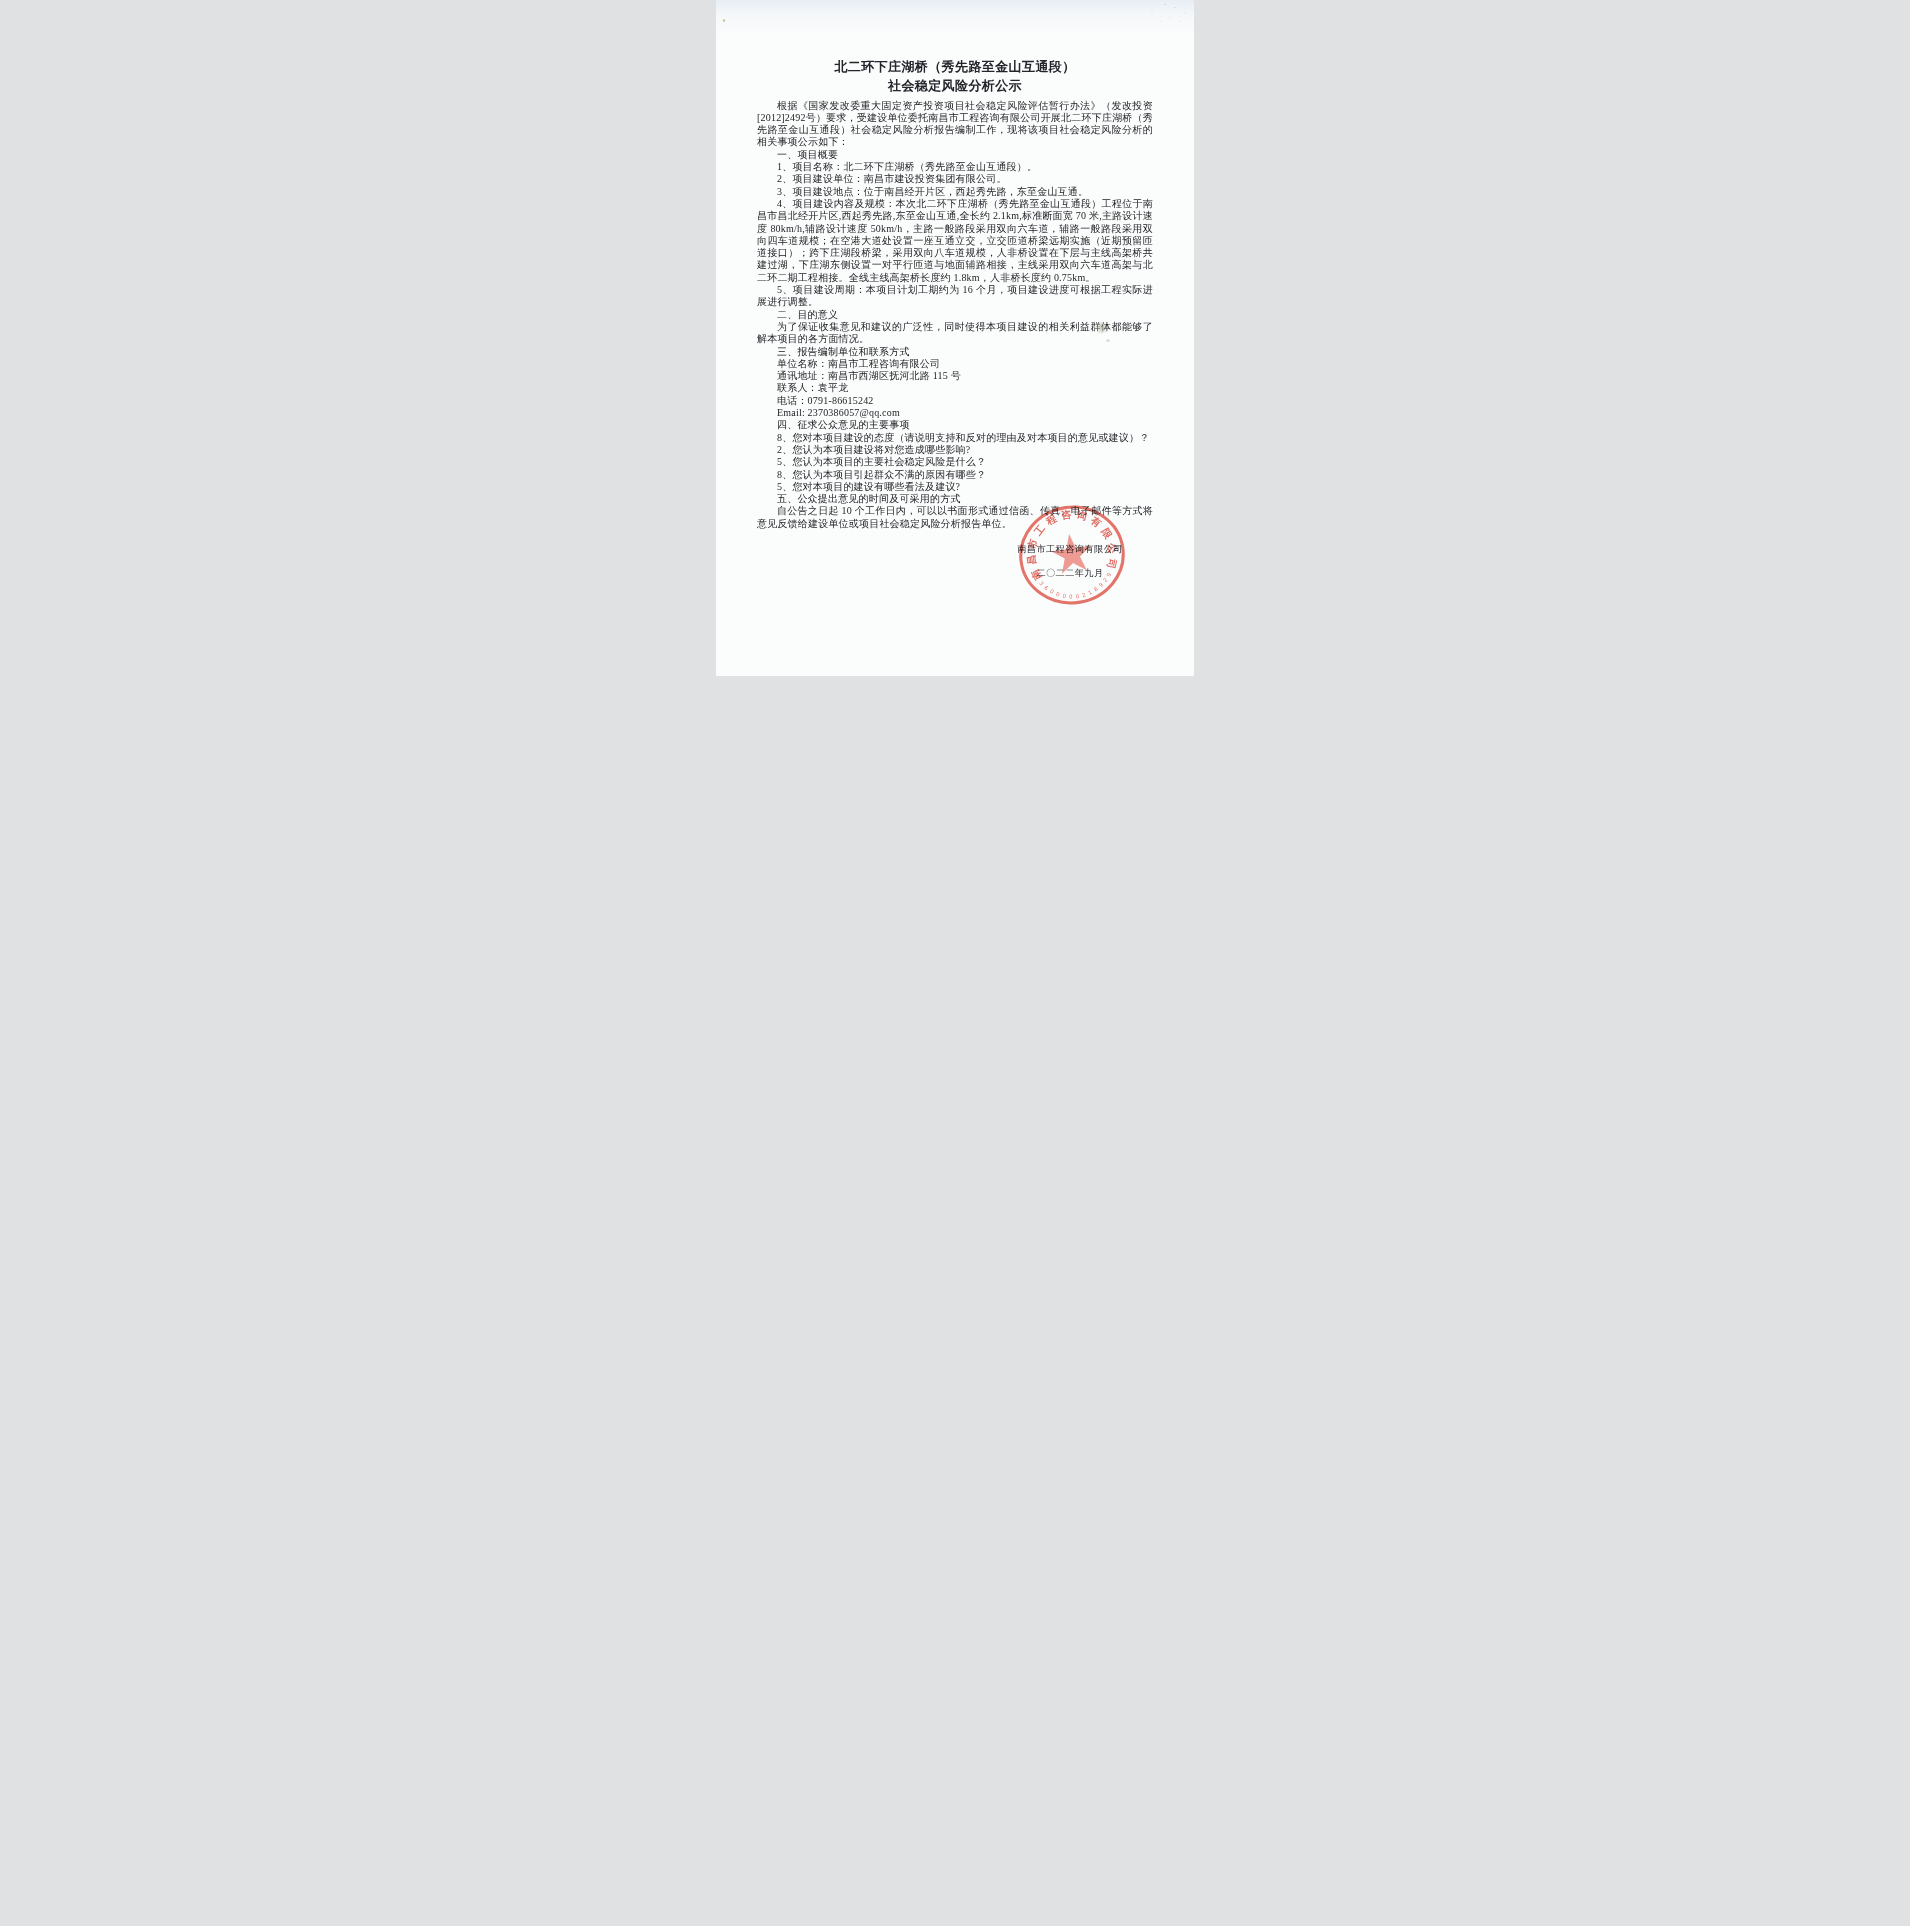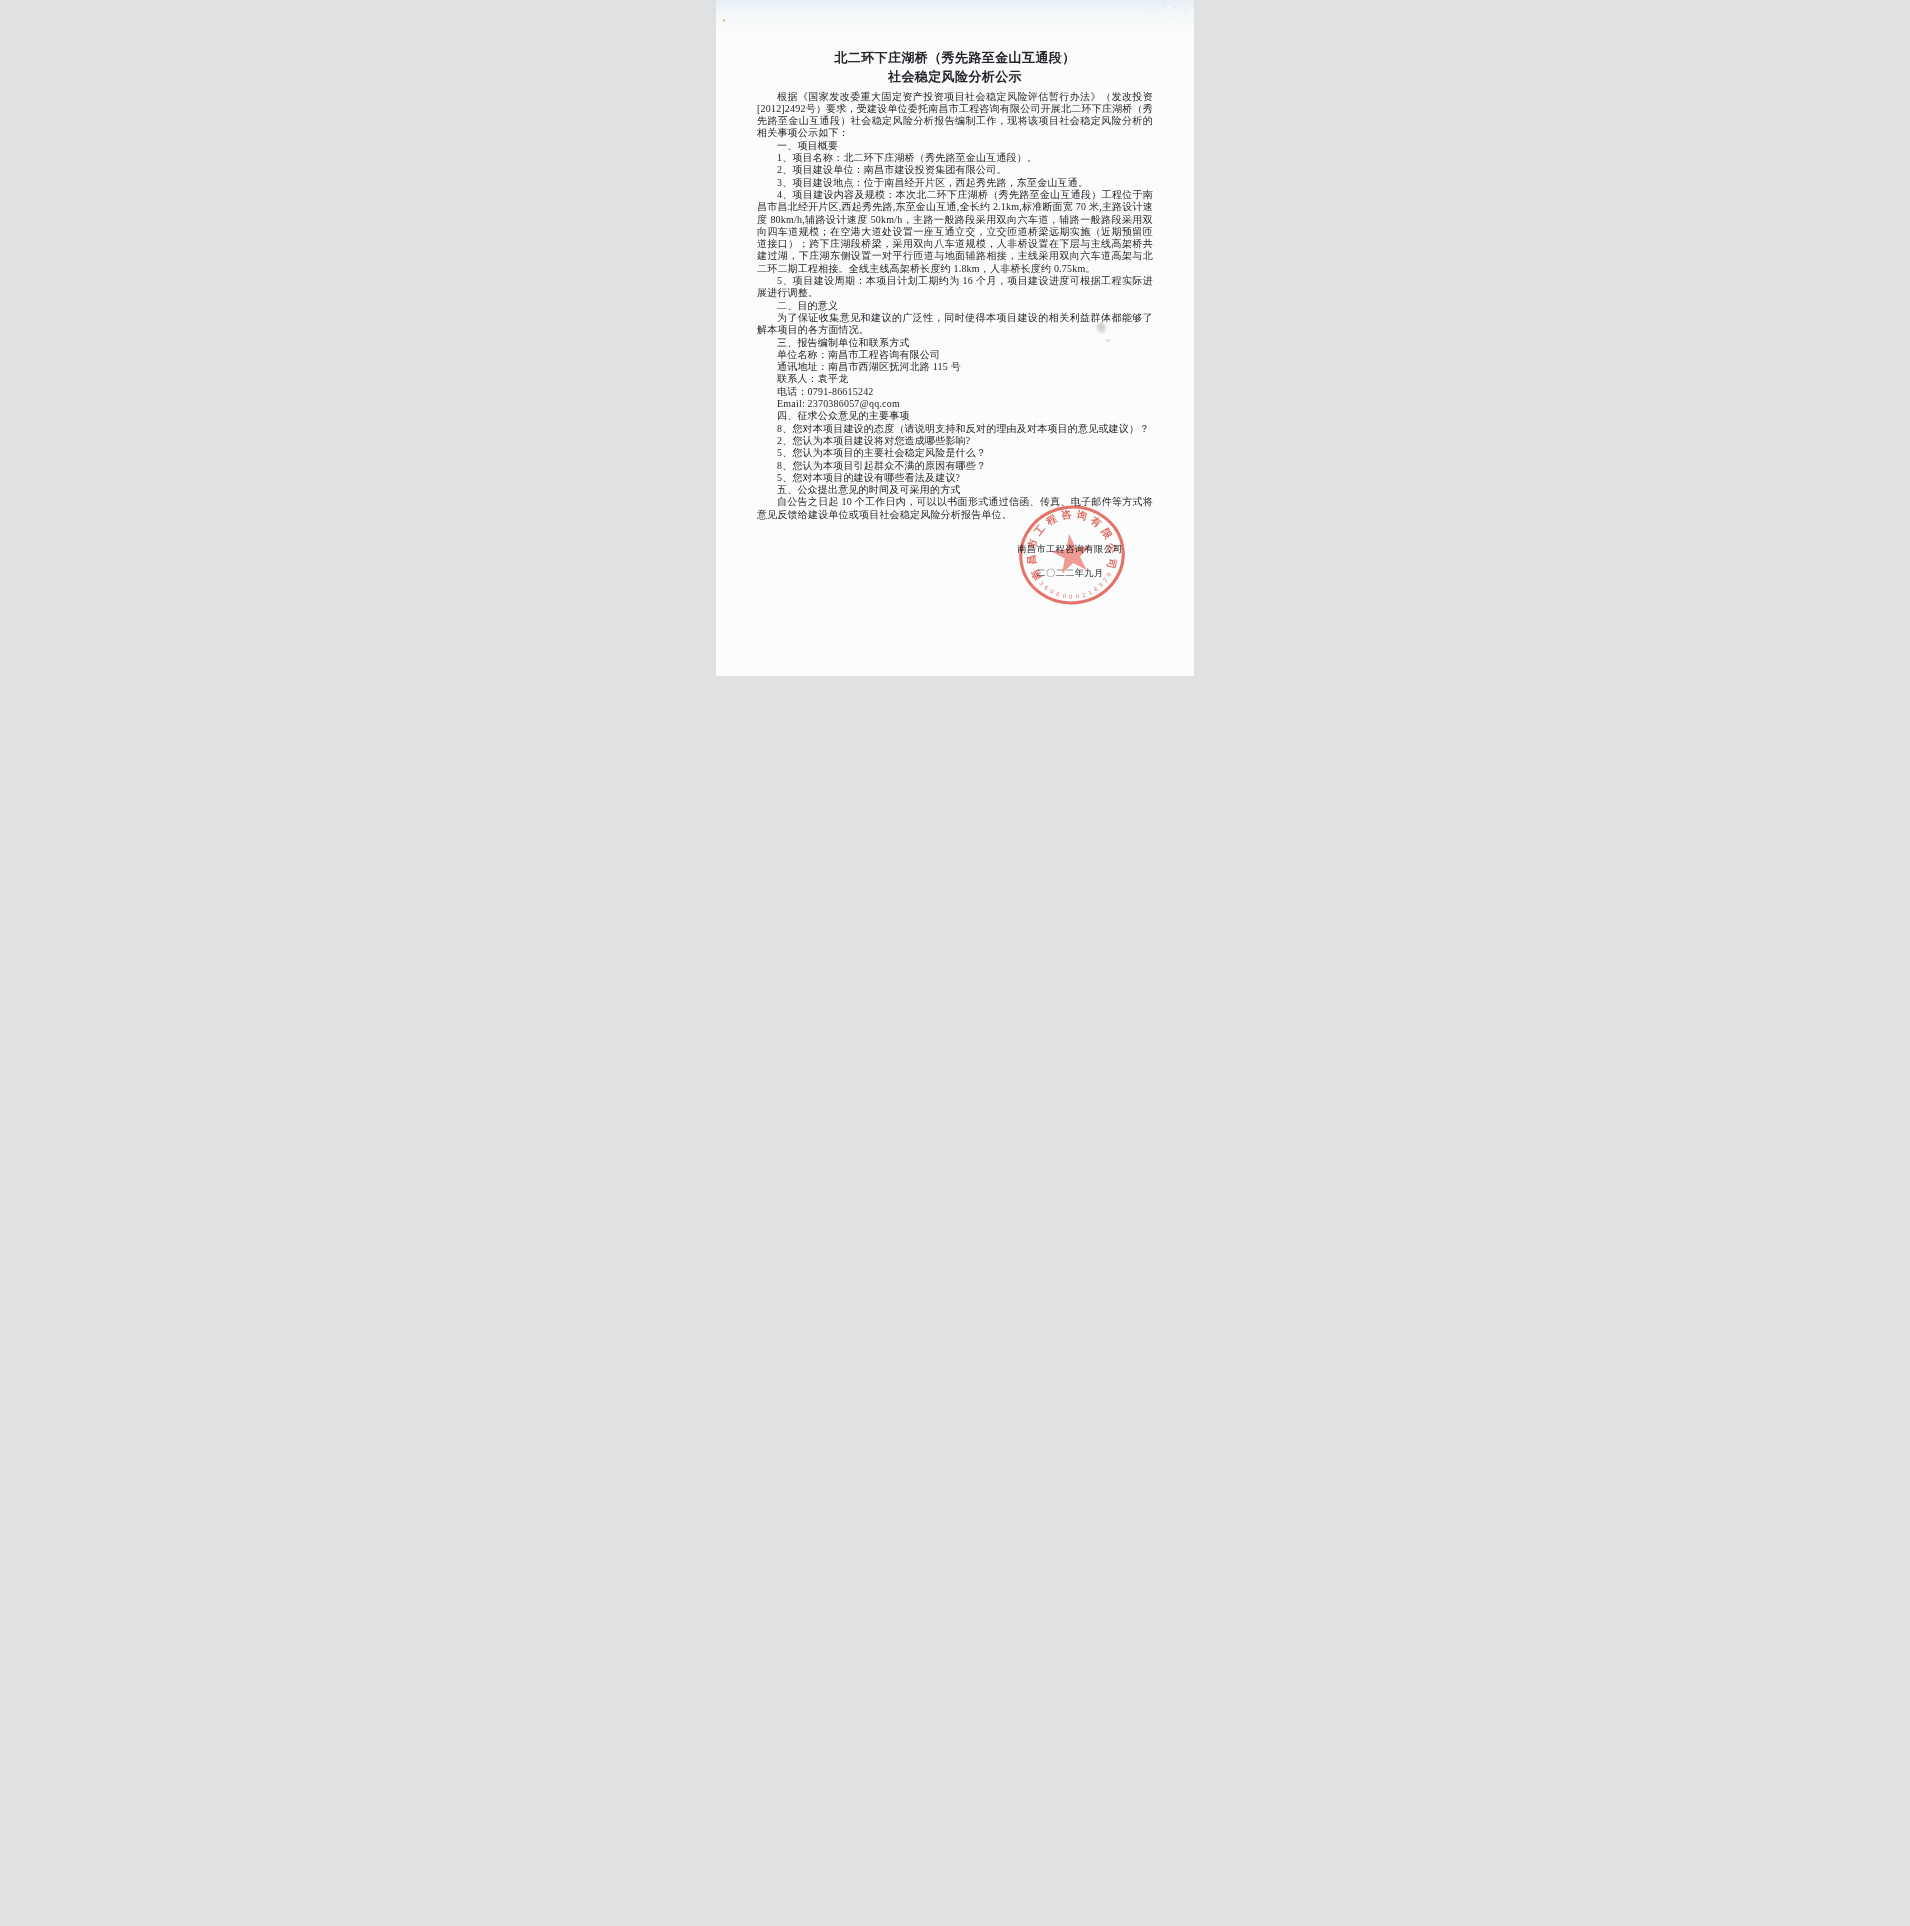--- a/index.html
+++ b/index.html
@@ -52,7 +52,7 @@
     filter:blur(0.4px); pointer-events:none;
   }
 
-  .content { position:relative; padding:0 41px; }
+  .content { position:relative; padding:9px 41px; }
   .title-block {
     padding-top:48px; margin-bottom:4.6px;
     text-align:center;

